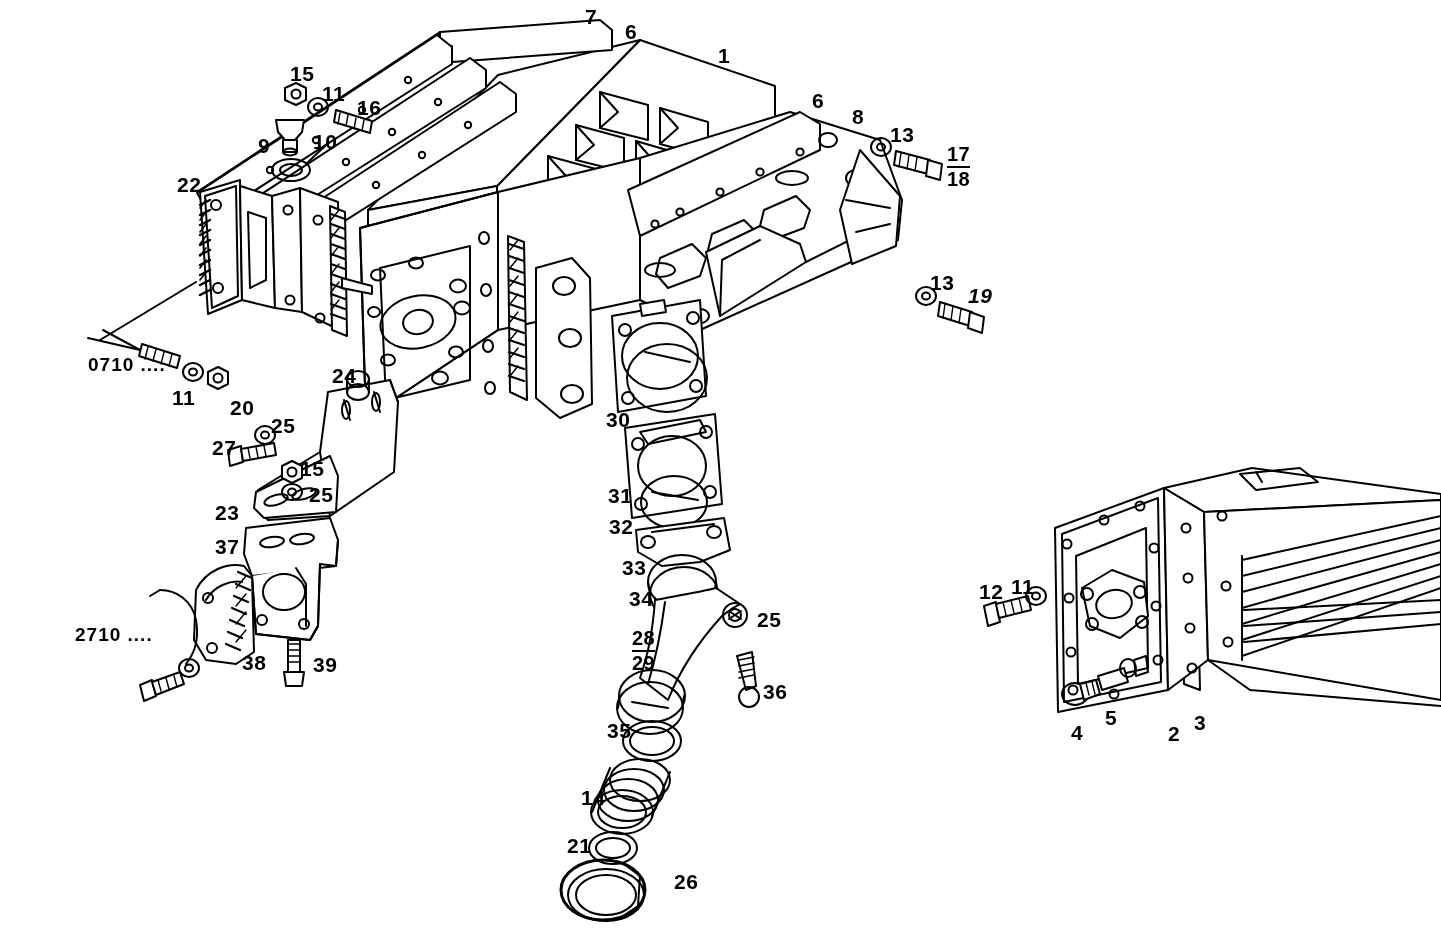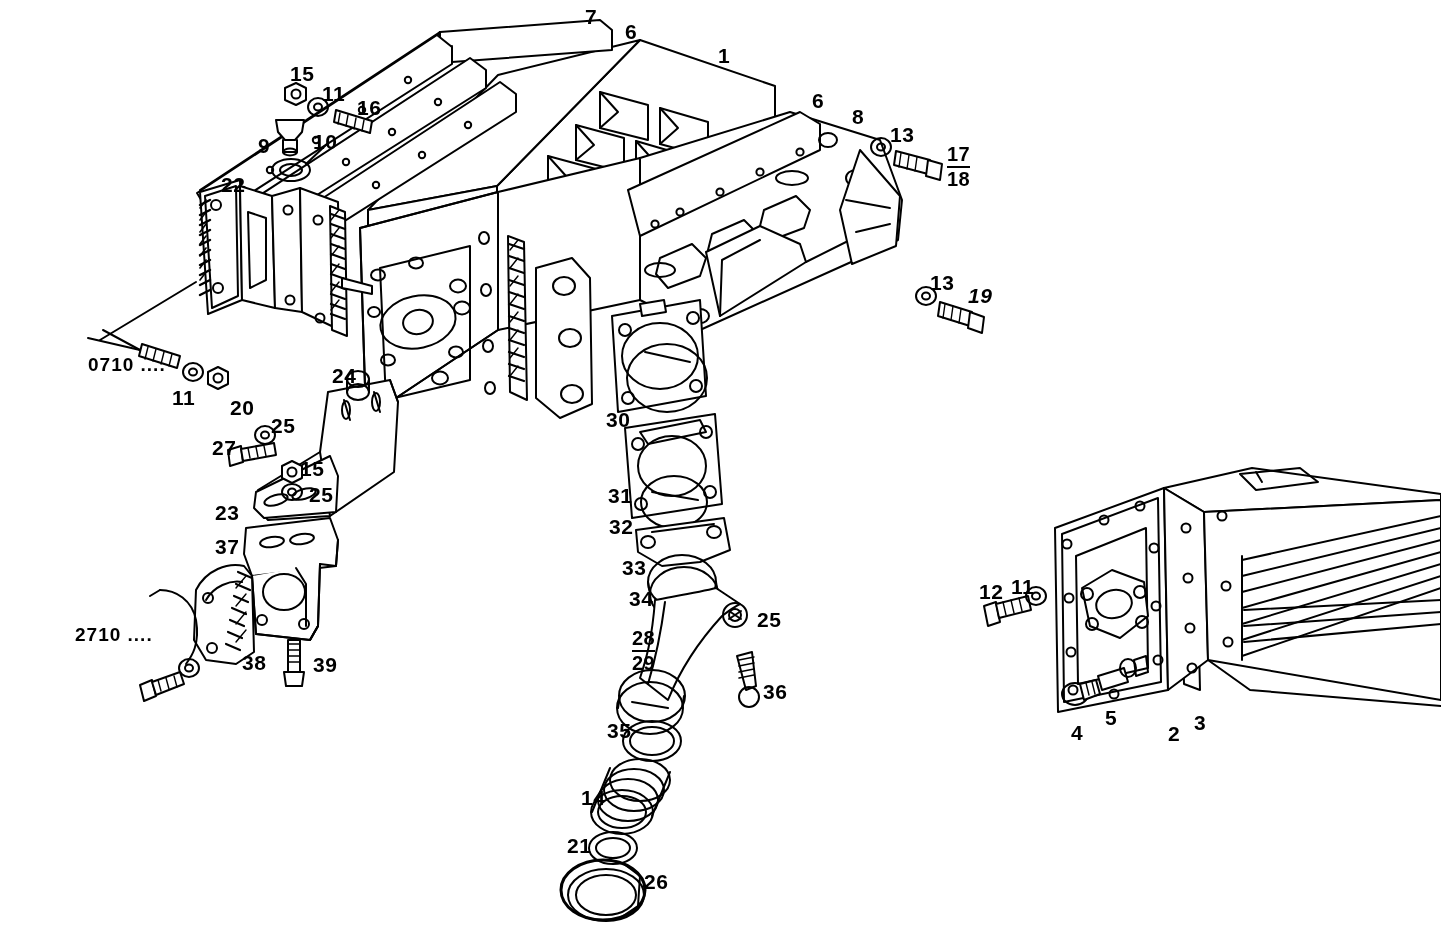--- a/index.html
+++ b/index.html
@@ -511,7 +511,7 @@
       <div class="lbl n" style="left: 890px; top: 124px;">13</div>
       <div class="lbl n" style="left: 258px; top: 135px;">9</div>
       <div class="lbl n" style="left: 313px; top: 131px;">10</div>
-      <div class="lbl n" style="left: 177px; top: 174px; margin-left: 44px;">22</div>
+      <div class="lbl n" style="left: 177px; top: 174px;">22</div>
       <div class="lbl n" style="left: 930px; top: 272px;">13</div>
       <div class="lbl n" style="left: 968px; top: 285px; font-style: italic;">19</div>
       <div class="lbl ref" style="left: 88px; top: 355px;">0710 ....</div>

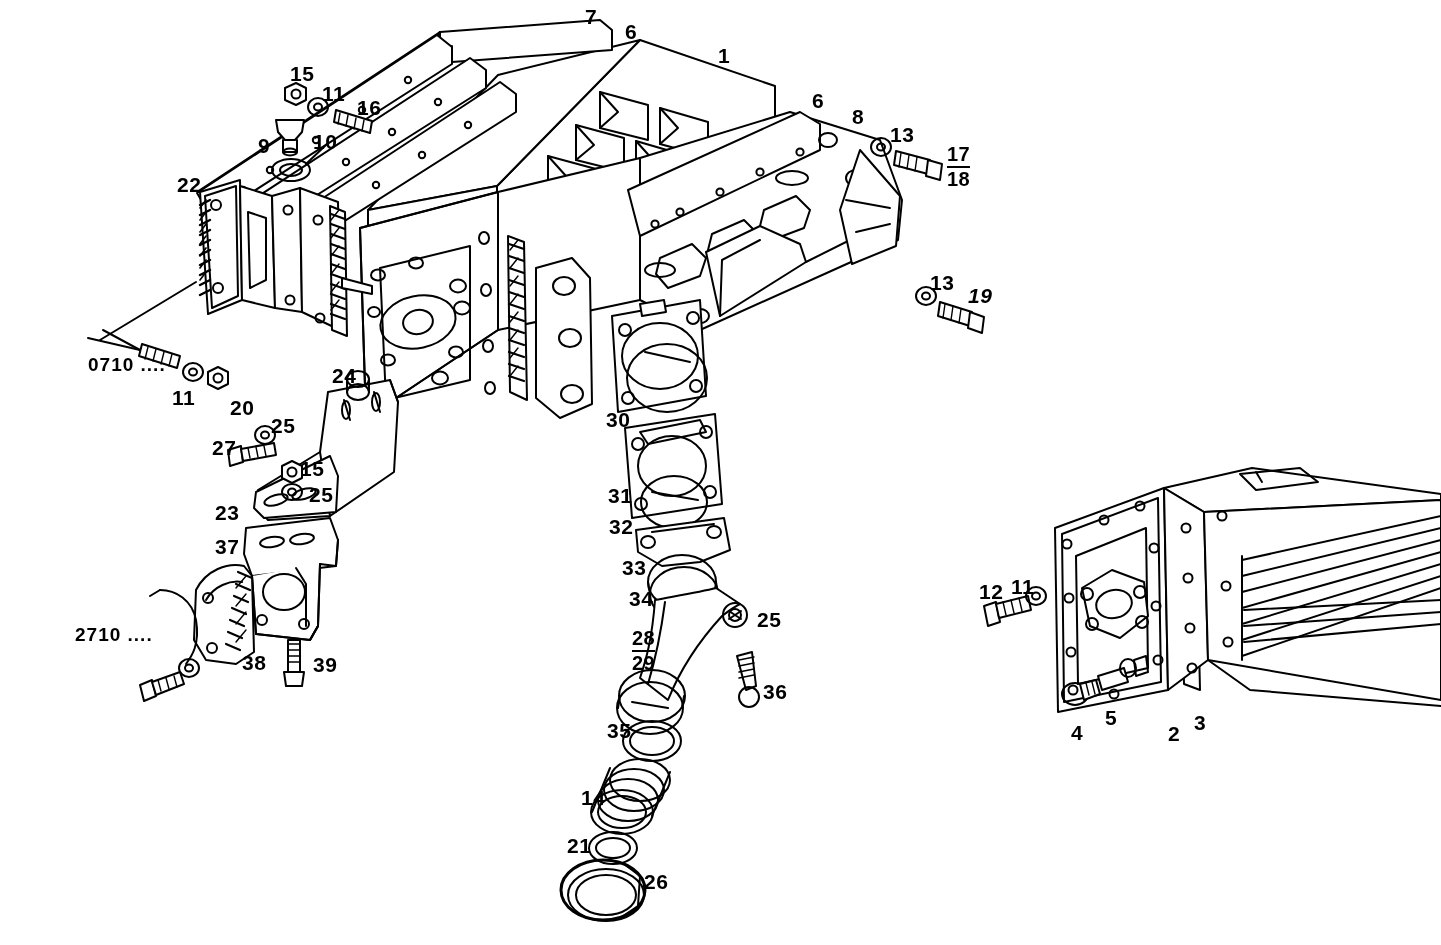--- a/index.html
+++ b/index.html
@@ -543,7 +543,7 @@
       <div class="lbl n" style="left: 1194px; top: 712px;">3</div>
       <div class="lbl n" style="left: 581px; top: 787px;">14</div>
       <div class="lbl n" style="left: 567px; top: 835px;">21</div>
-      <div class="lbl n" style="left: 644px; top: 871px;">26</div>
+      <div class="lbl n" style="left: 644px; top: 871px; padding-left: 30px;">26</div>
     </div>
 <div id="fractions">
       <div class="frac" style="left: 947px; top: 144px;">

